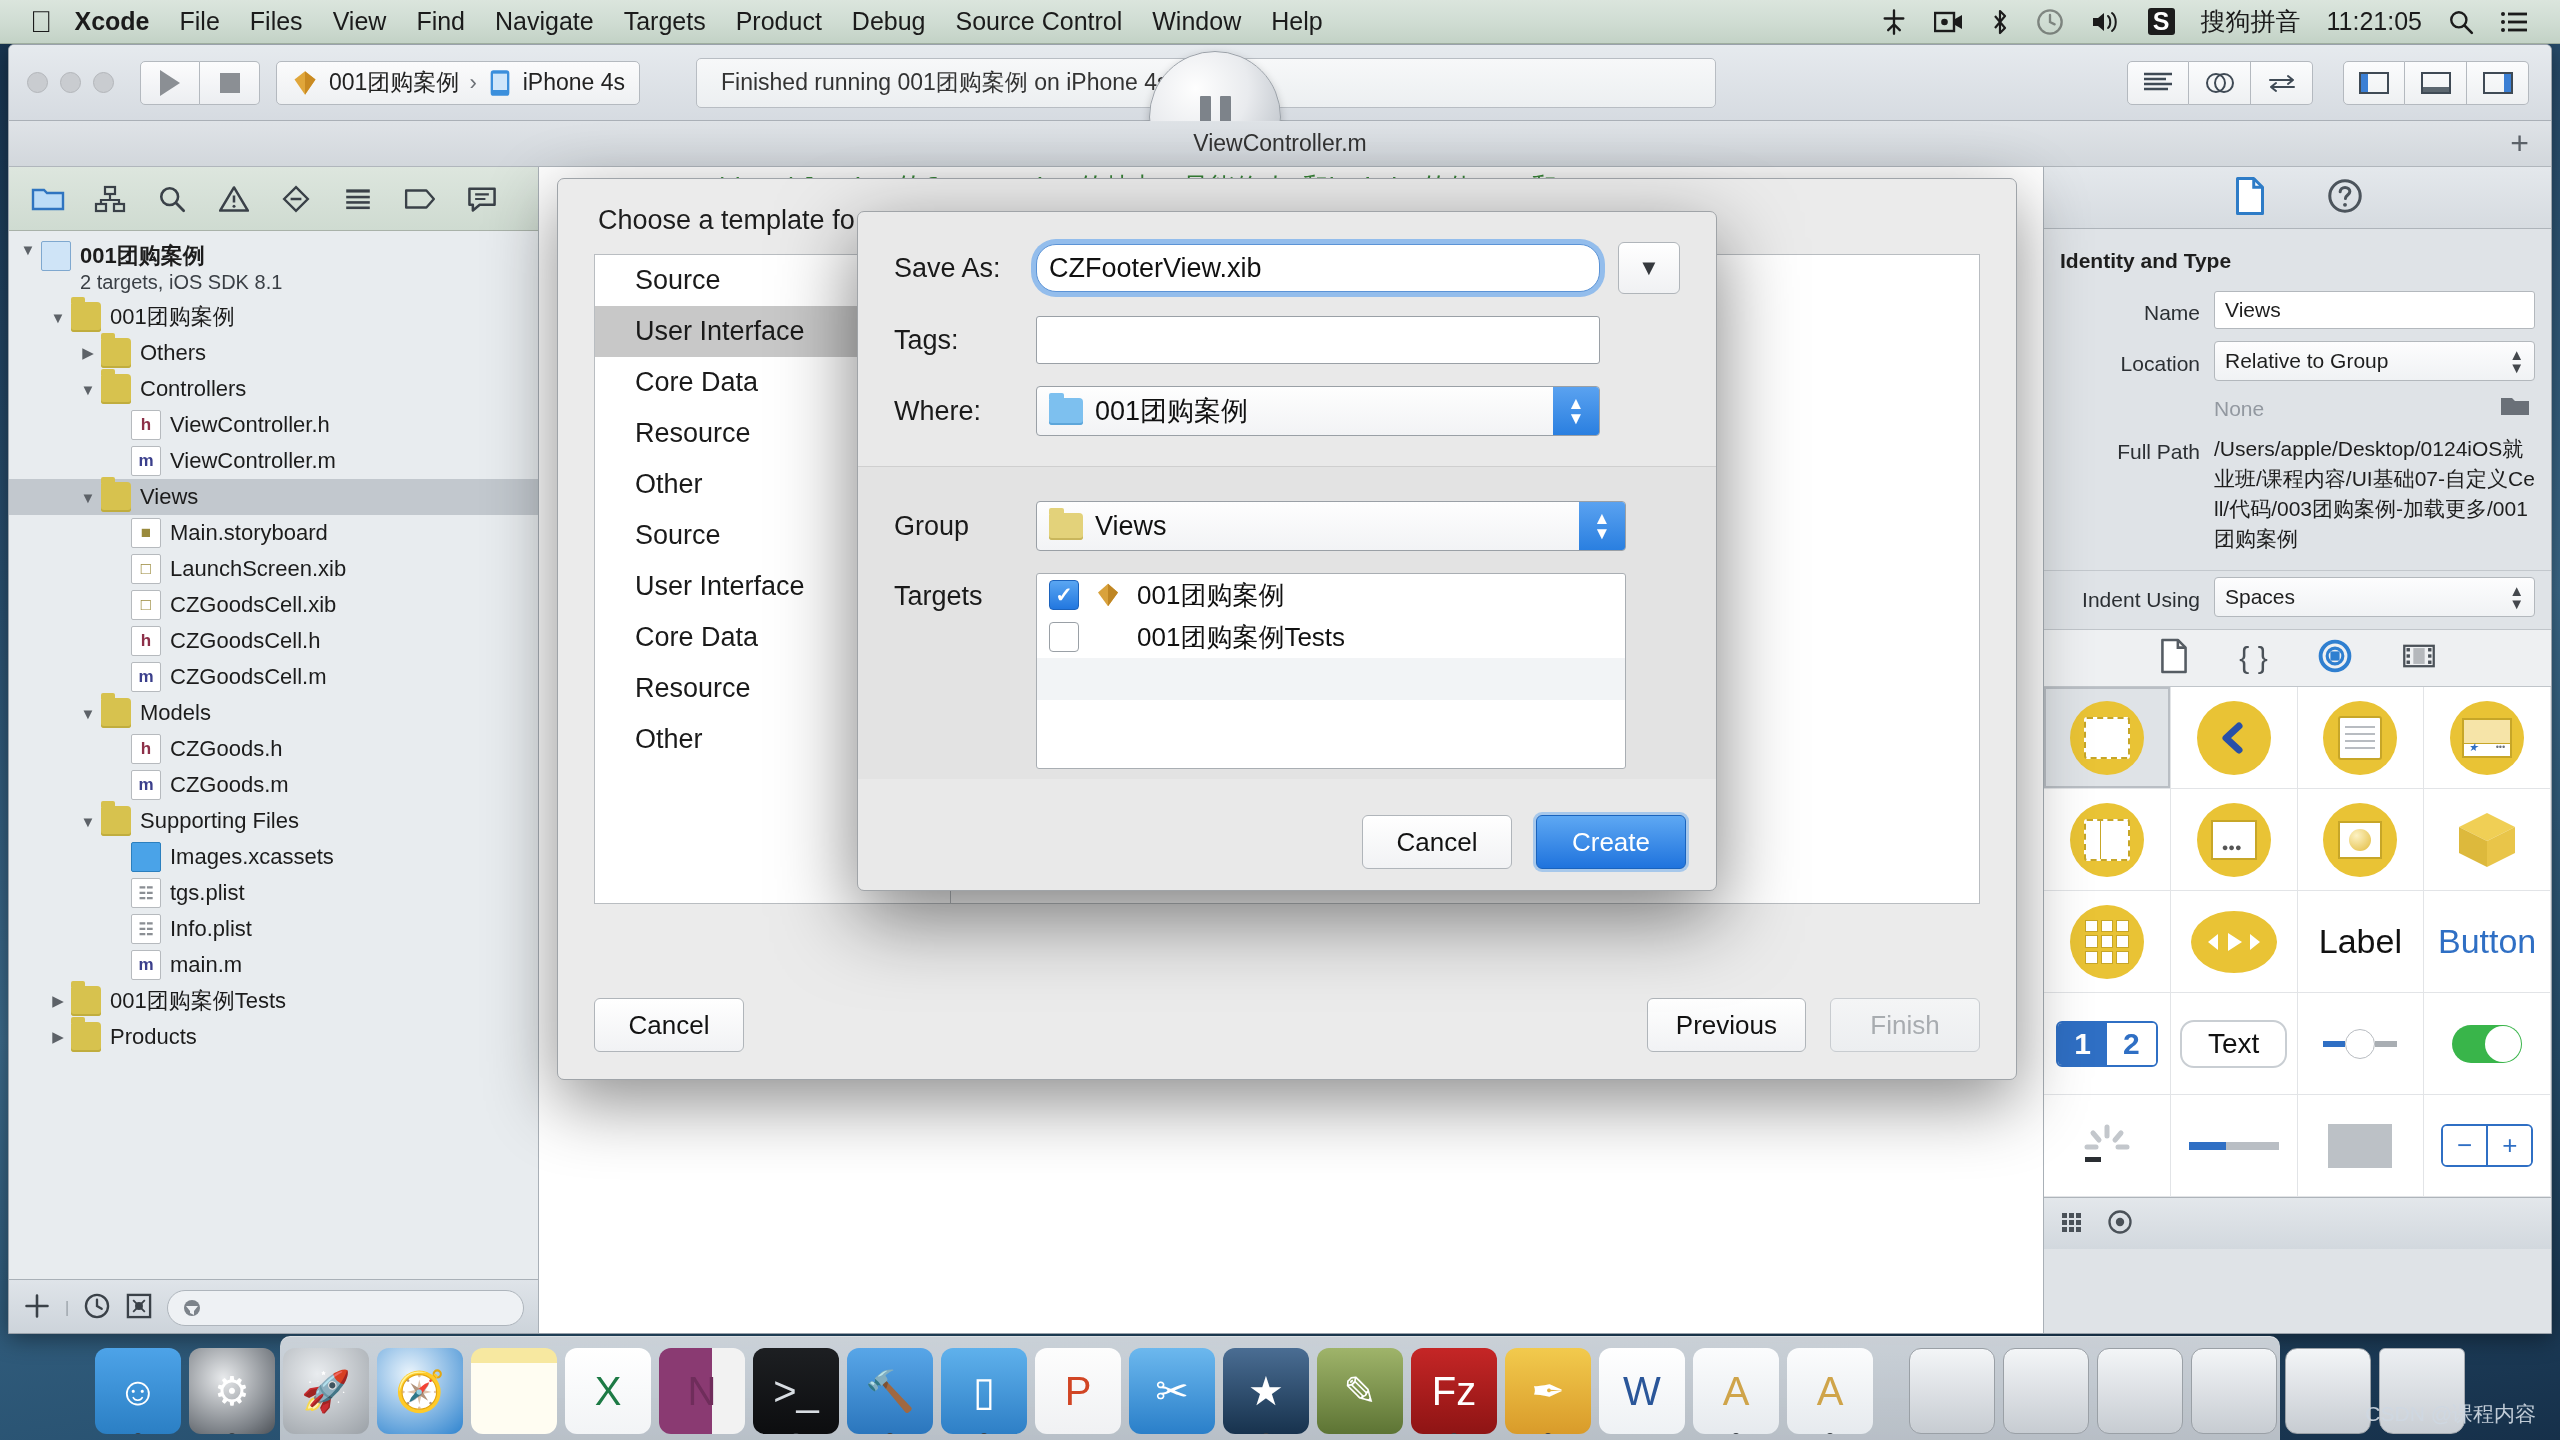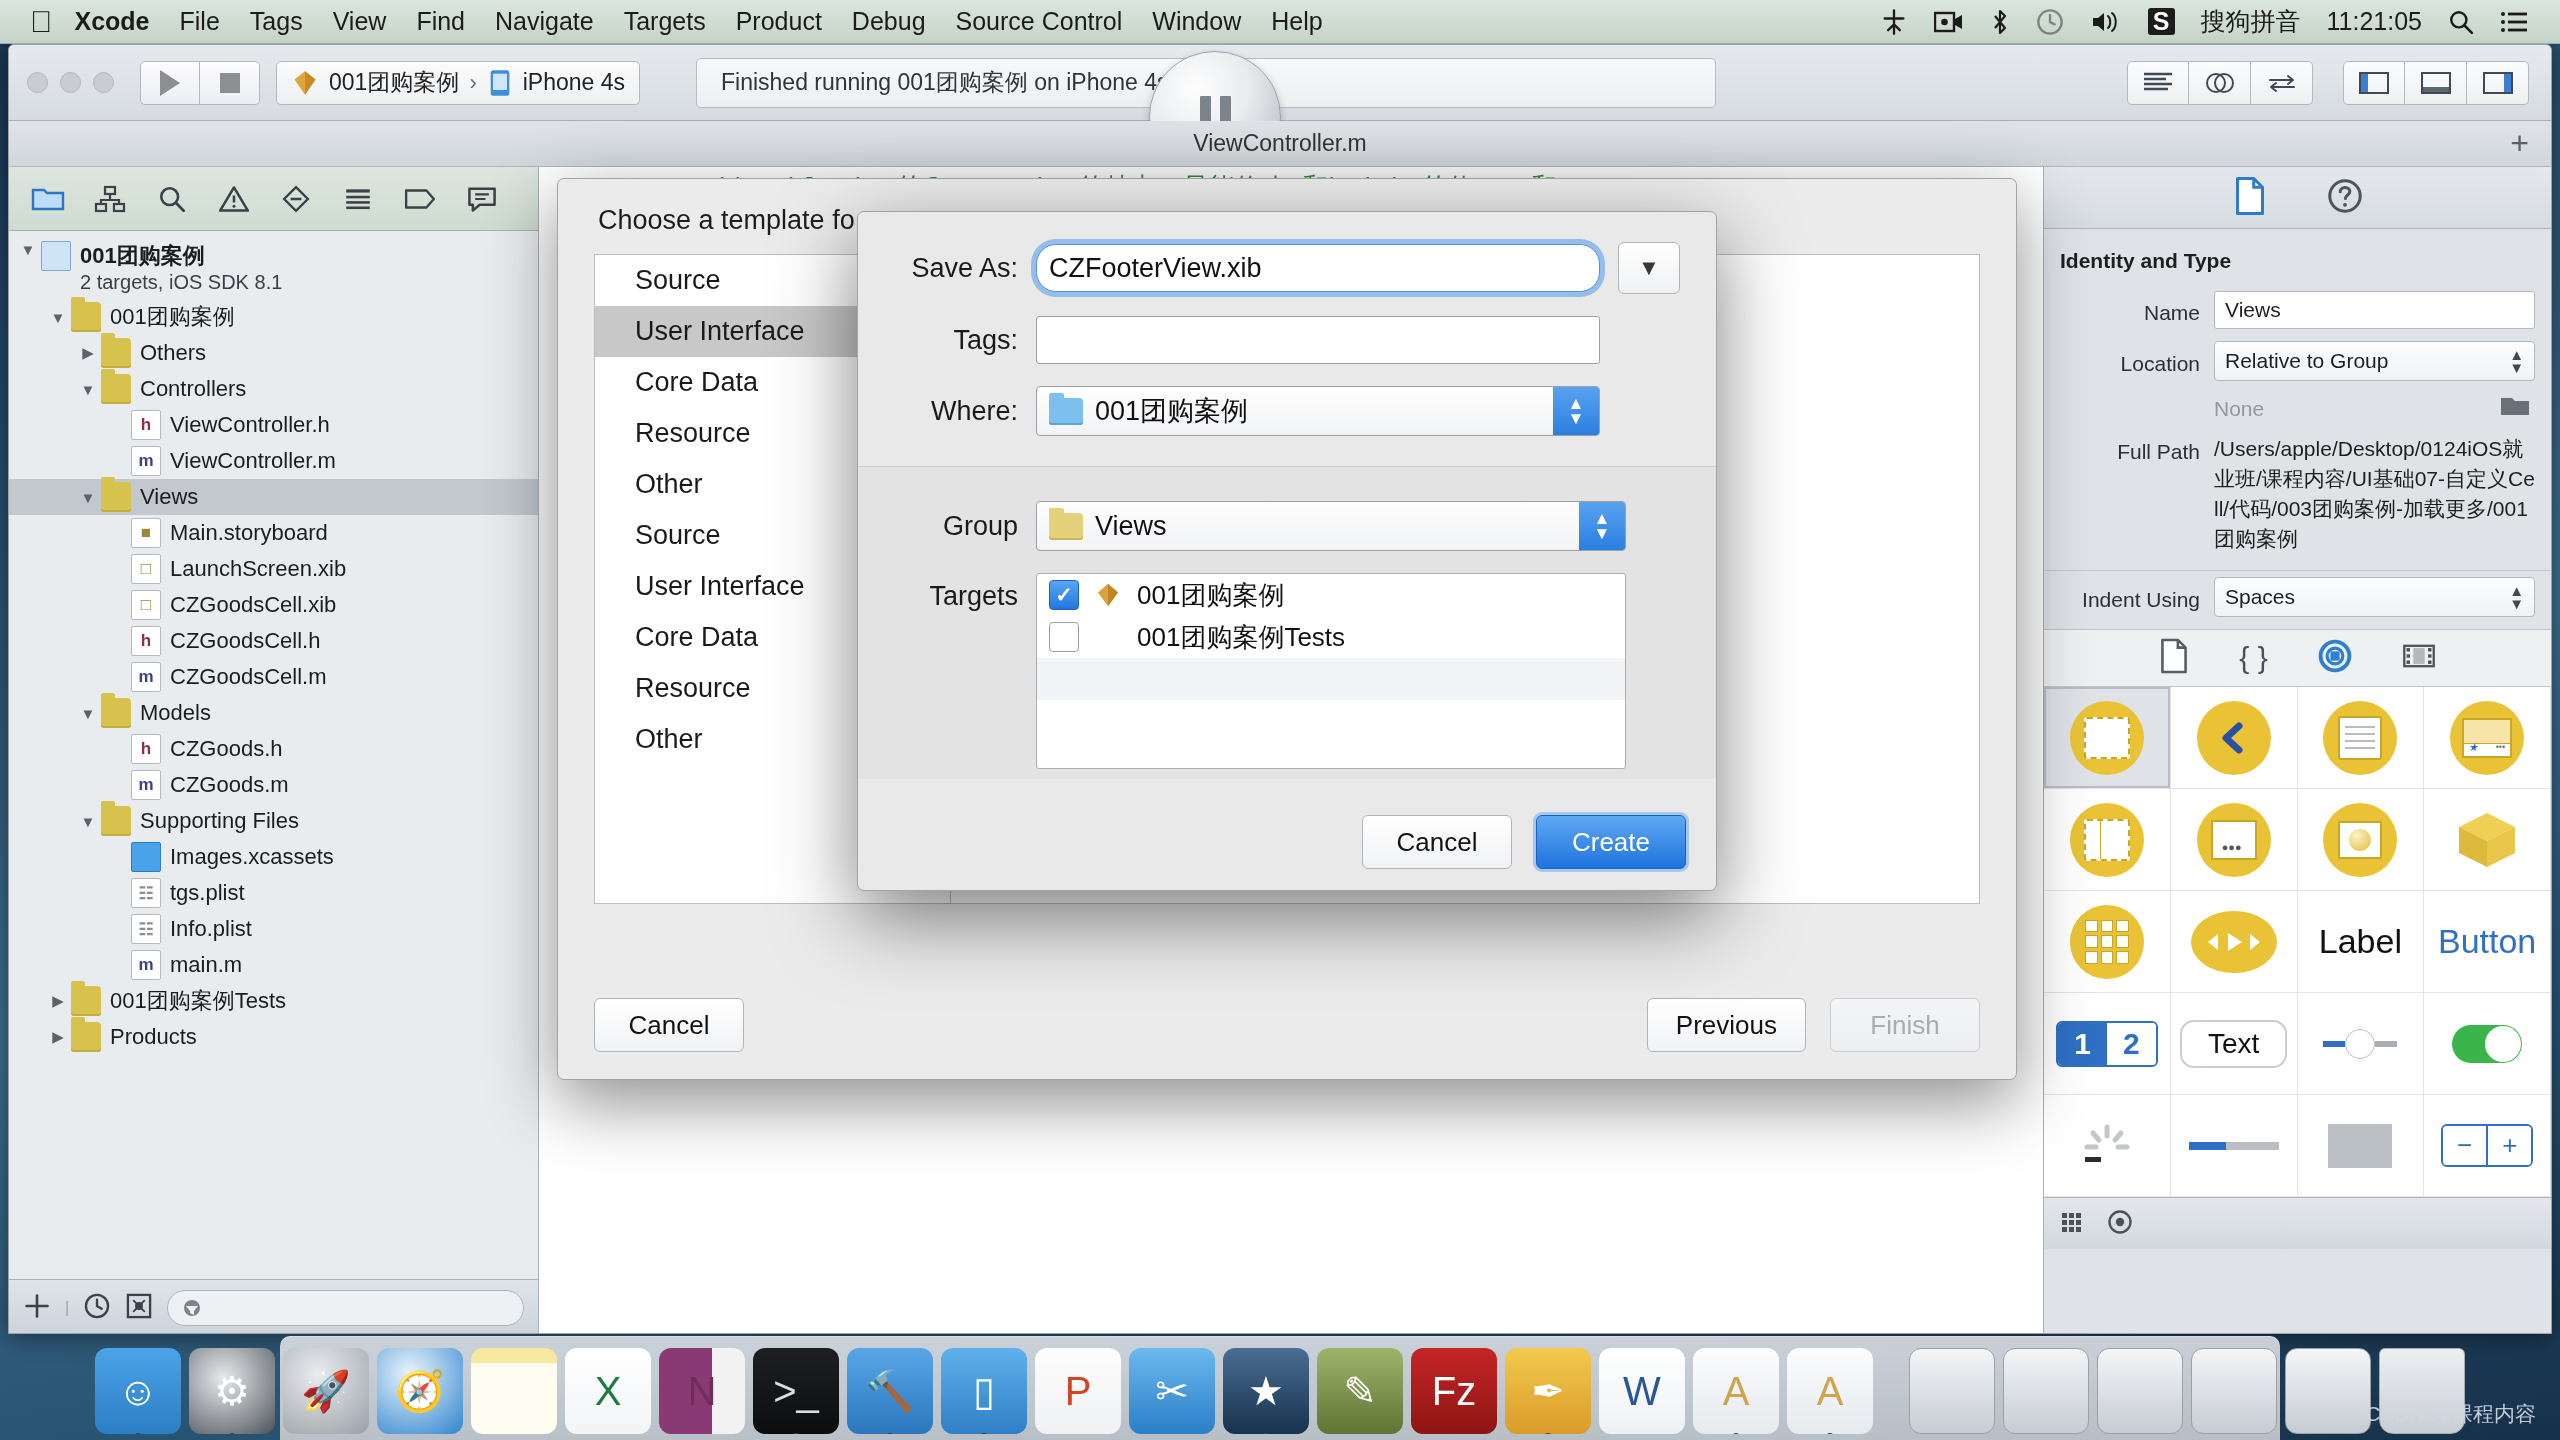--- a/index.html
+++ b/index.html
@@ -273,7 +273,7 @@
   <span class="mb-apple"></span>
   <span class="mb-item bold">Xcode</span>
   <span class="mb-item">File</span>
-  <span class="mb-item">Tags</span>
+  <span class="mb-item">Files</span>
   <span class="mb-item">View</span>
   <span class="mb-item">Find</span>
   <span class="mb-item">Navigate</span>

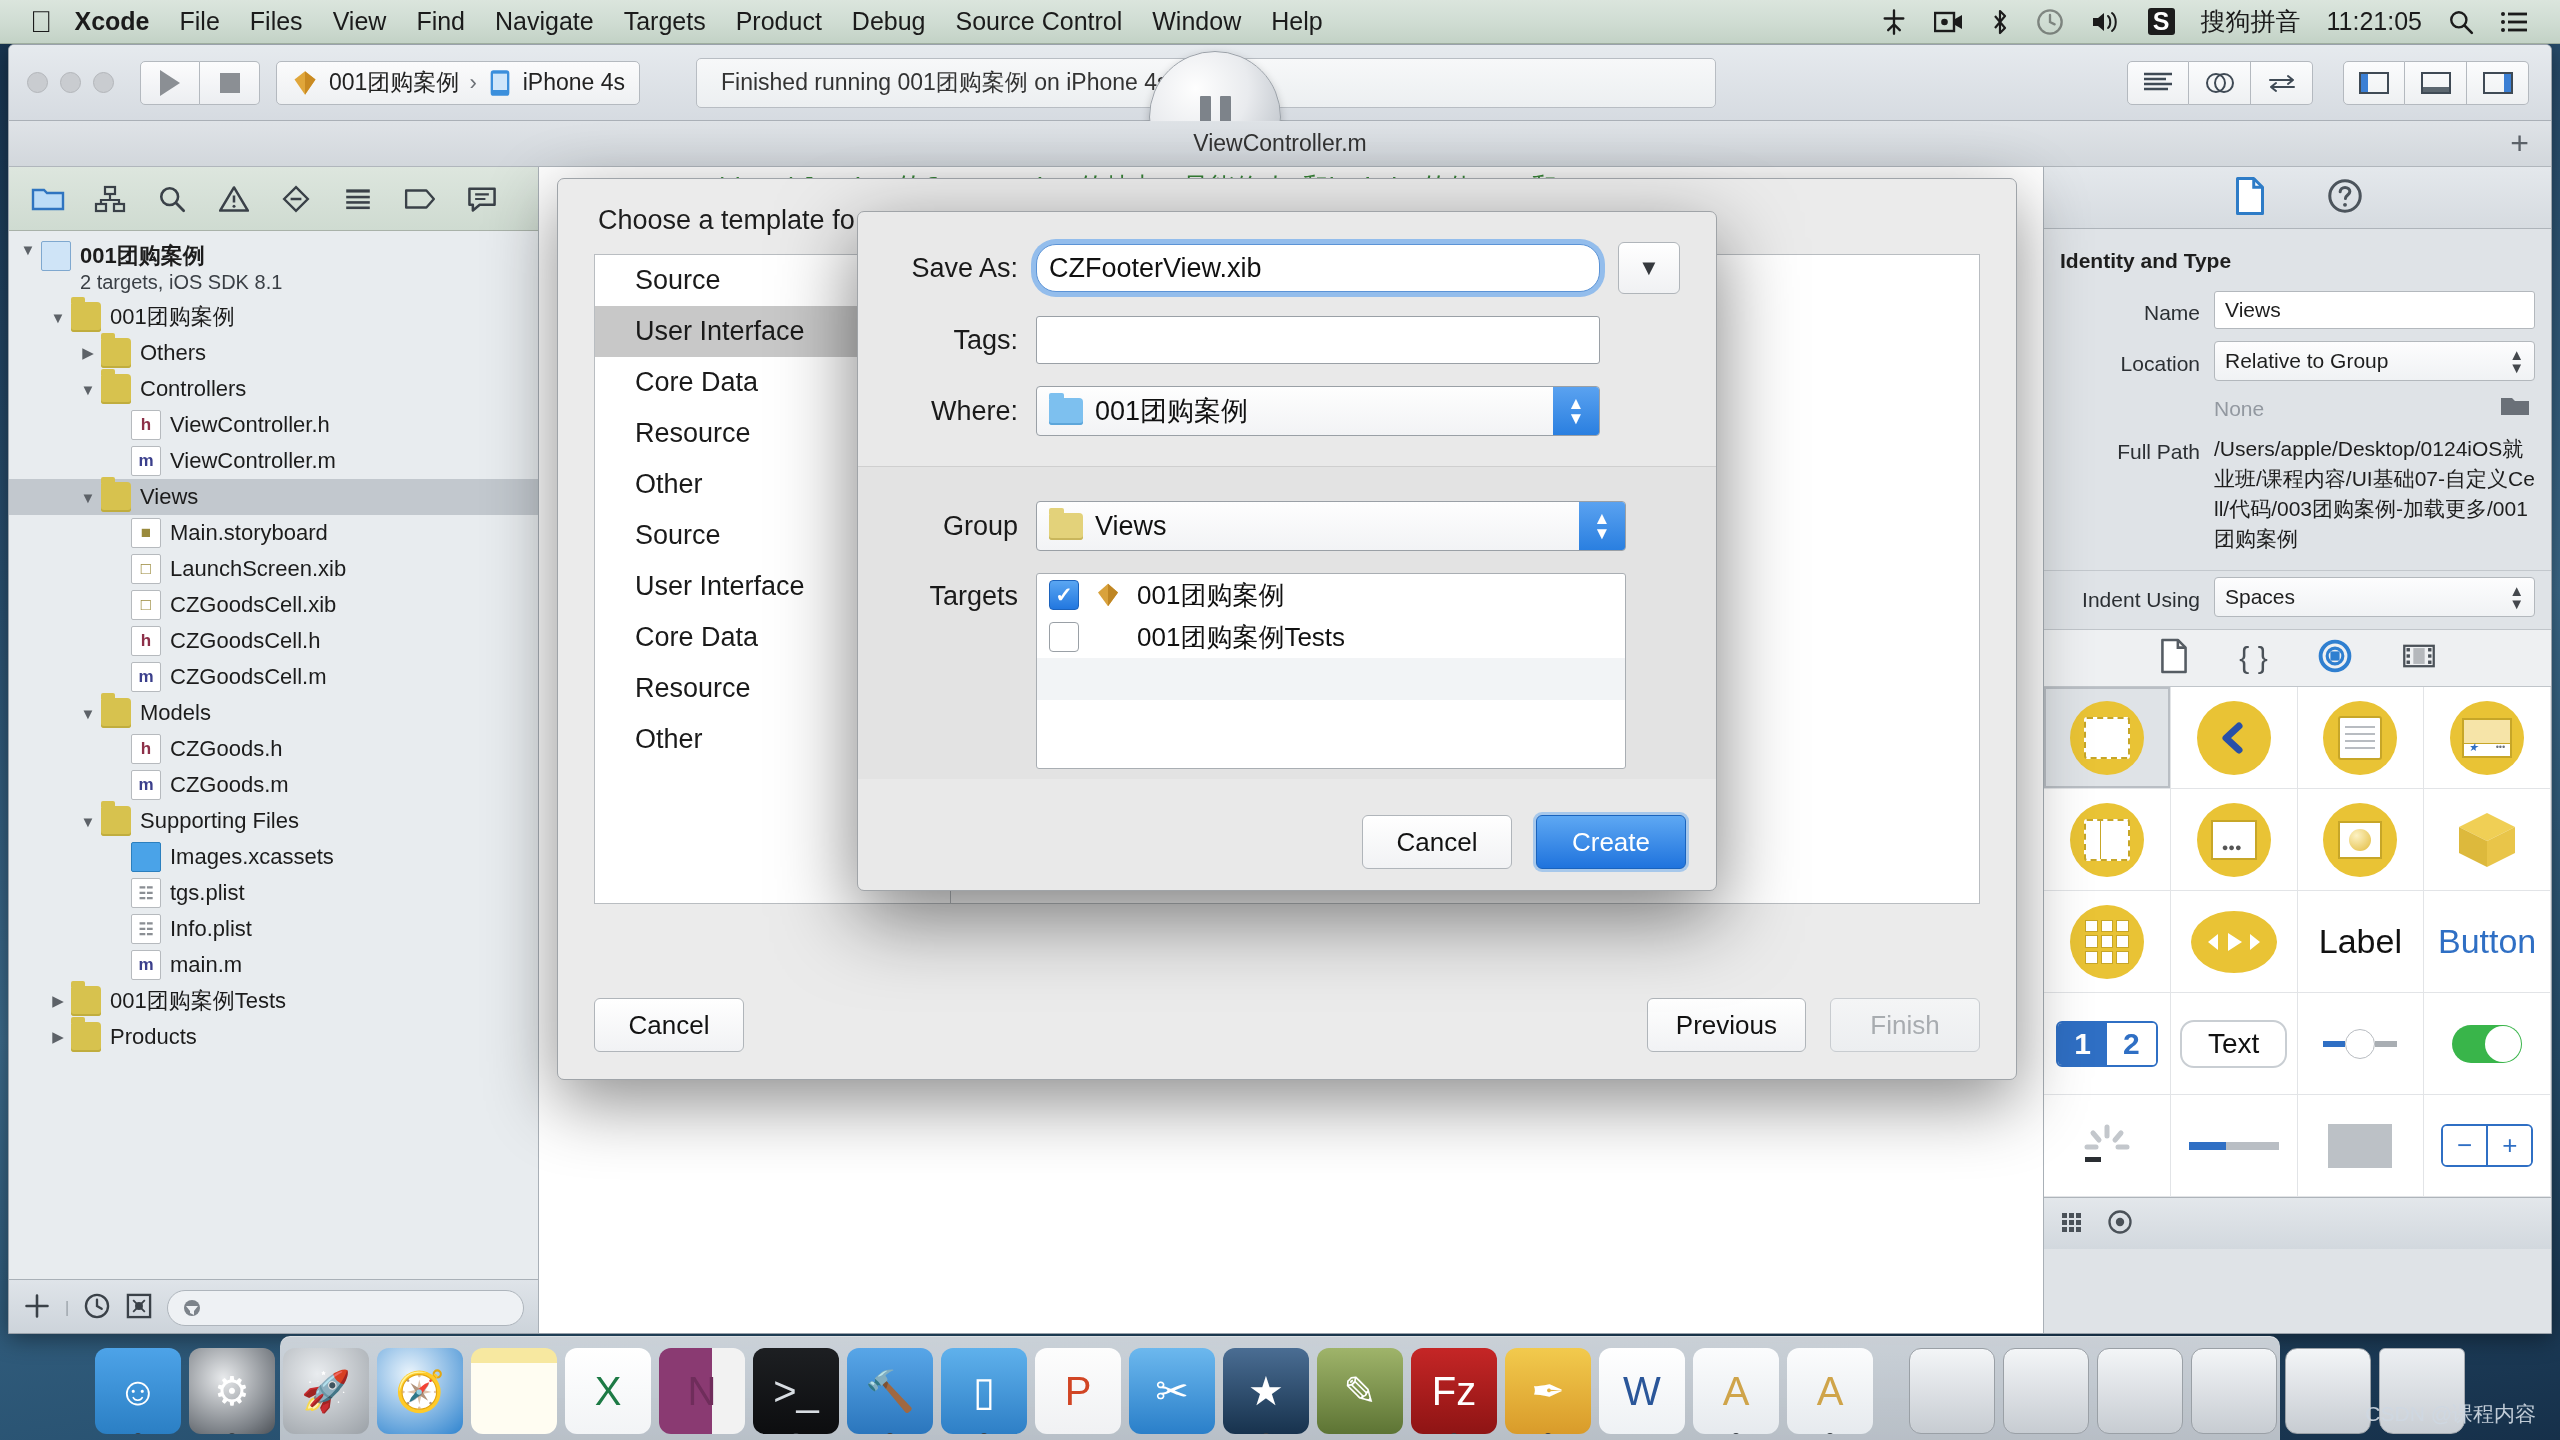--- a/index.html
+++ b/index.html
@@ -212,7 +212,7 @@
     box-shadow:0 26px 80px rgba(0,0,0,.5); z-index:50;
   }
   .sp-row { display:flex; align-items:center; padding:0 36px; margin-top:22px; }
-  .sp-lab { width:142px; text-align:right; padding-right:18px; font-size:27px; color:#1a1a1a; flex:0 0 142px; }
+  .sp-lab { width:142px; padding-right:18px; font-size:27px; color:#1a1a1a; flex:0 0 142px; }
   .sp-input {
     flex:1; height:48px; background:#fff; border:1px solid #9aa0a6; border-radius:3px;
     display:flex;align-items:center;padding:0 12px;font-size:27px;color:#111;

